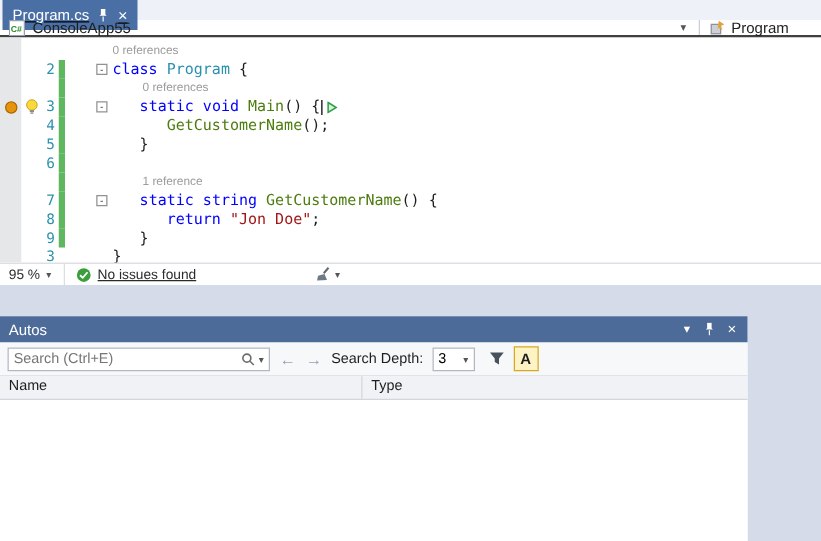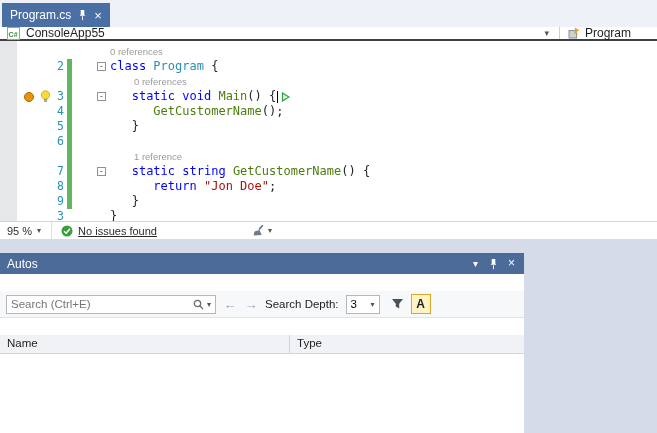--- a/index.html
+++ b/index.html
@@ -7,7 +7,7 @@
   .window { width:657px; height:433px; position:relative; background:#d6dbe9; overflow:hidden; }
 
   
-  .tabstrip { height:27px; background:#eef1f7; display:flex; align-items:flex-end; padding-left:2px; }
+  .tabstrip { height:16px; background:#eef1f7; display:flex; align-items:flex-start; padding-left:2px;text-decoration:underline; }
   .tab { height:24px; background:#4a6fa5; color:#fff; display:flex; align-items:center; gap:7px; padding:0 8px; font-size:12px; }
   .tab .tclose { font-size:13px; line-height:1; cursor:default; }
 

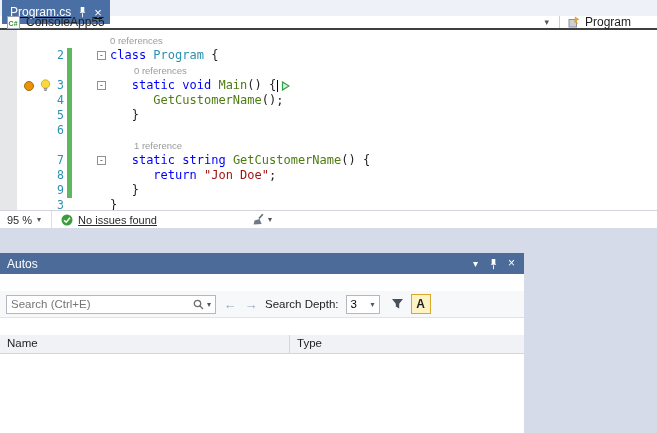--- a/index.html
+++ b/index.html
@@ -21,7 +21,7 @@
   
   .editor { height:180px; background:#fff; position:relative; font-family:"DejaVu Sans Mono", monospace; font-size:12px; overflow:hidden; }
   .editor::before { content:""; position:absolute; left:0; top:0; bottom:0; width:17px; background:#e6e7e8; }
-  .rows { position:relative; padding-top:3px;margin-left:20px; }
+  .rows { position:relative; padding-top:3px; }
   .row { display:flex; height:15px; line-height:15px; }
   .m-bp { width:17px; flex:none; display:flex; align-items:center; justify-content:center; }
   .bp-dot { width:10px; height:10px; border-radius:50%; background:#e8930c; border:1px solid #a96a00; }

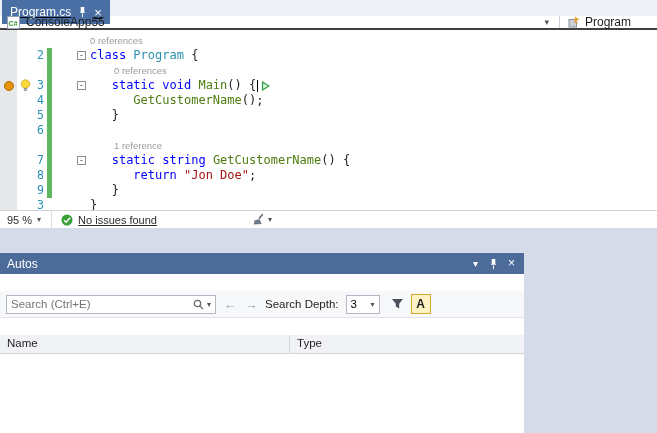--- a/index.html
+++ b/index.html
@@ -46,7 +46,7 @@
 
   
   .bottom { position:absolute; left:0; right:0; top:247px; bottom:0; background:#d6dbe9; display:flex; gap:6px; padding-top:6px; }
-  .autos { width:524px; display:flex; flex-direction:column; background:#fff;gap:17px; }
+  .autos { width:598px; display:flex; flex-direction:column; background:#fff; }
   .ptitle { height:21px; background:#4d6b99; color:#fff; display:flex; align-items:center; font-size:12px; padding-left:7px; flex:none; }
   .ptools { margin-left:auto; display:flex; align-items:center; gap:3px; padding-right:5px; }
   .ptools span { width:15px; text-align:center; font-size:10px; line-height:15px; }

